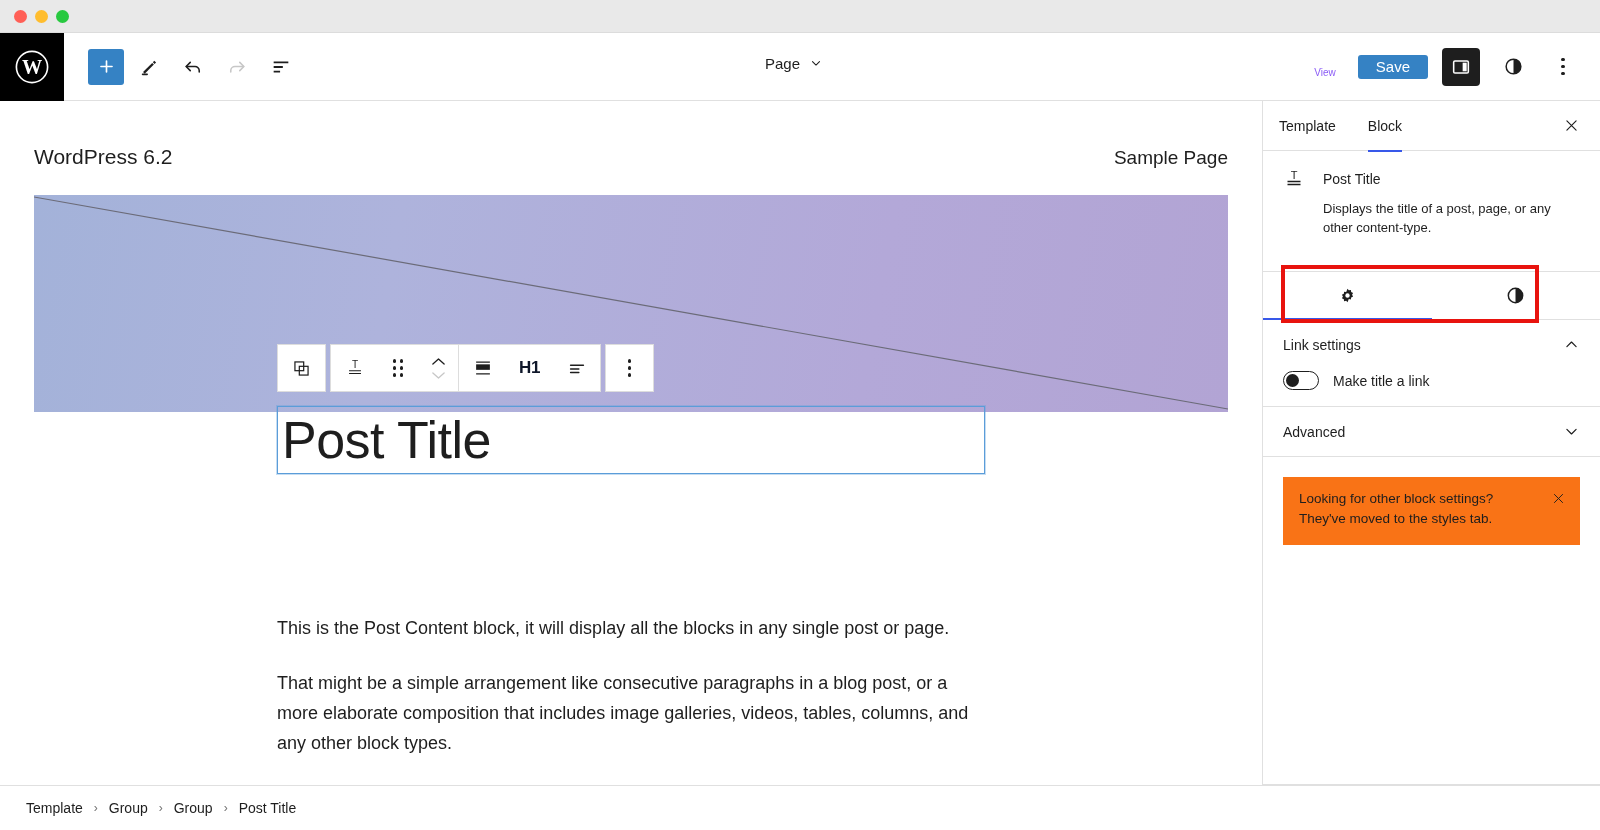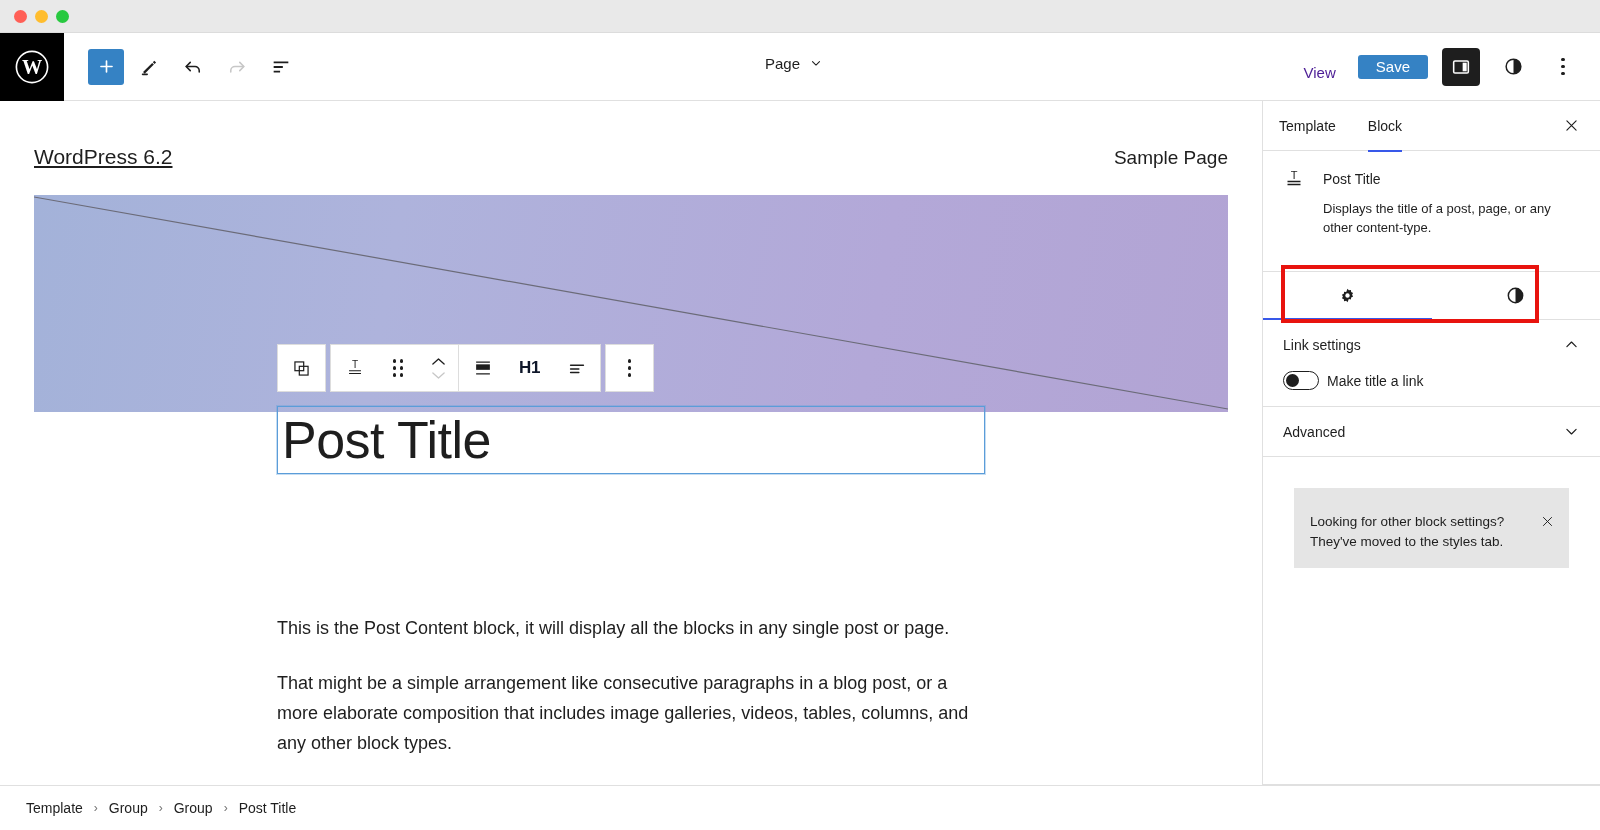--- a/index.html
+++ b/index.html
@@ -54,7 +54,7 @@
     gap: 14px; padding-right: 20px; z-index: 5;
   }
   .view-link {
-    font-size: 15px; color: #4c1d95; cursor: pointer;
+    font-size: 10px; color: #8b5cf6; cursor: pointer;
     text-decoration: none; padding: 4px 8px; margin-top: 12px;
   }
   .save-btn {

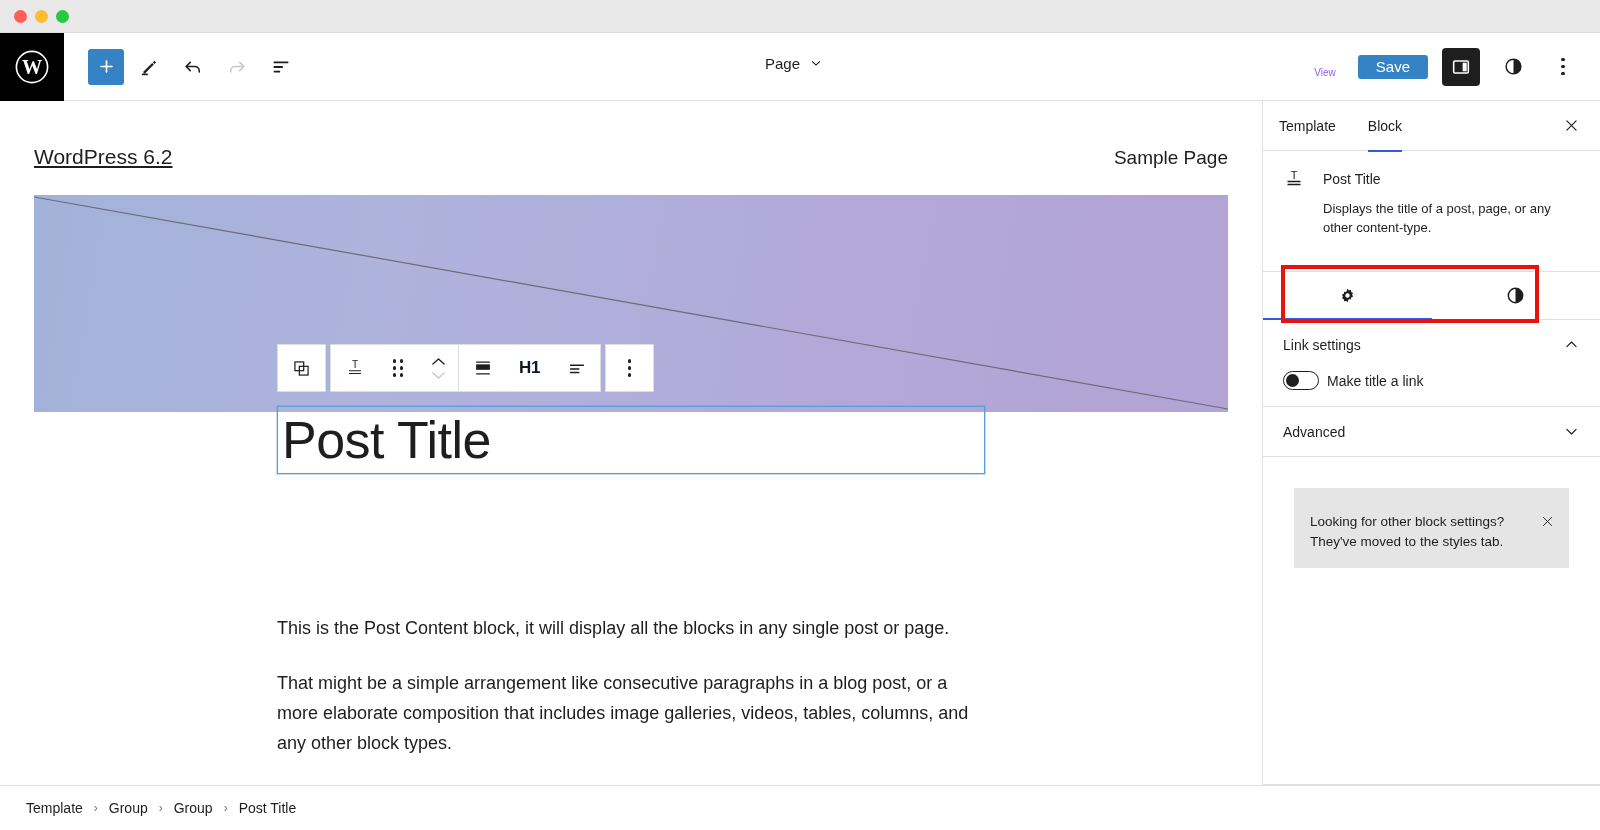--- a/index.html
+++ b/index.html
@@ -82,7 +82,7 @@
     display: flex; justify-content: space-between; align-items: baseline;
     padding: 44px 34px 0 34px;
   }
-  .site-title { font-size: 21px; color: #1e1e1e; text-decoration: underline; }
+  .site-title { font-size: 21px; color: #1e1e1e; }
   .site-nav { font-size: 19px; color: #1e1e1e; cursor: pointer; margin-left: 31px; }
 
   .cover {

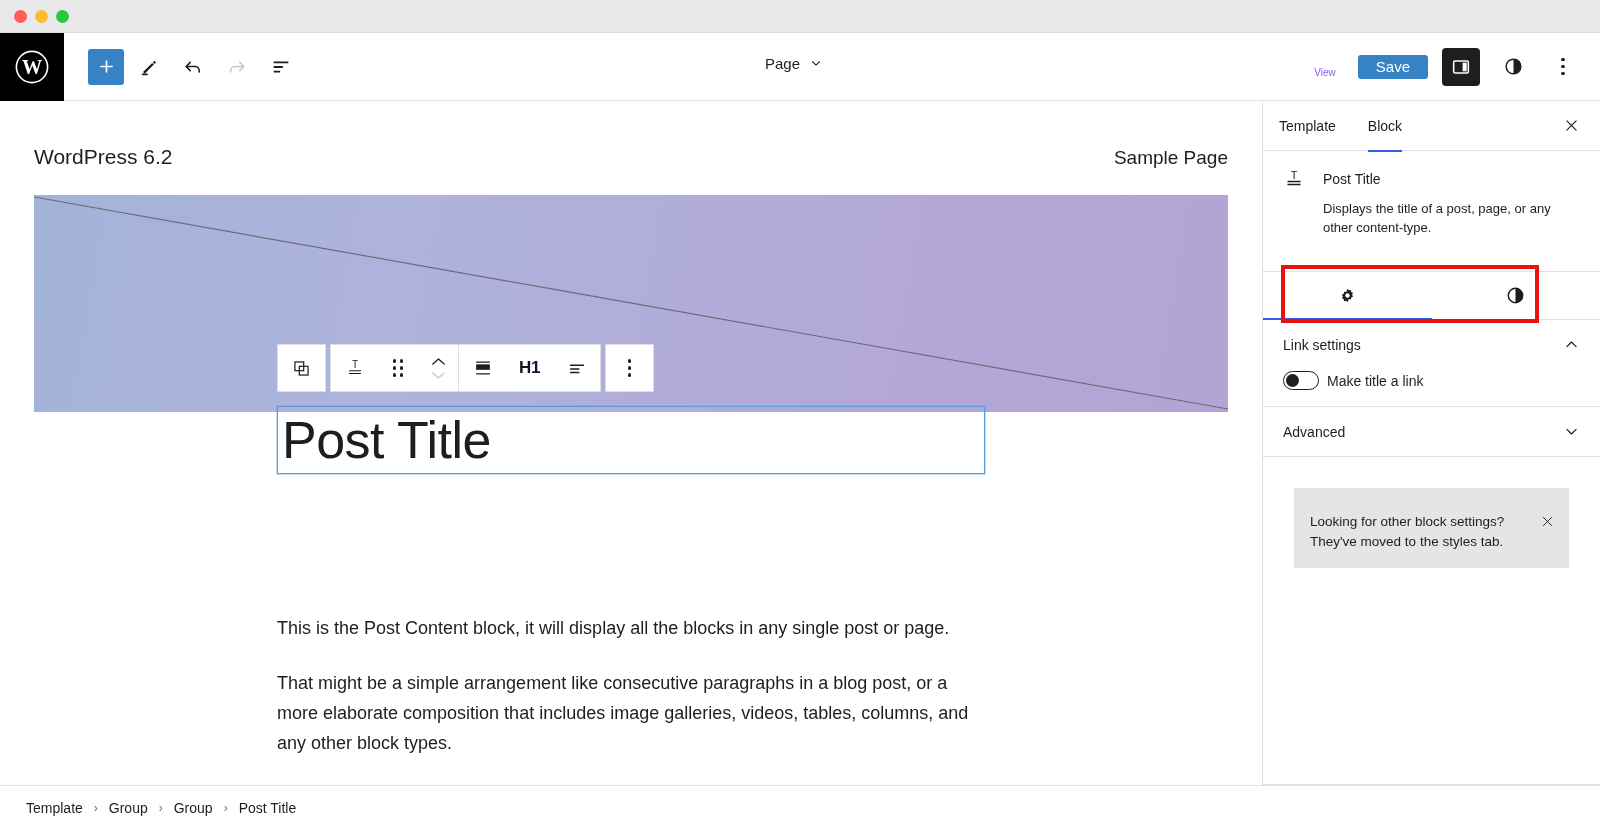--- a/index.html
+++ b/index.html
@@ -190,7 +190,7 @@
     cursor: pointer;
   }
   .panel-title { font-size: 14px; font-weight: normal; color: #1e1e1e; }
-  .toggle-row { display: flex; align-items: center; gap: 8px; margin-top: 18px; }
+  .toggle-row { display: flex; align-items: center; gap: 14px; margin-top: 18px; }
   .toggle {
     width: 36px; height: 19px; border-radius: 10px;
     border: 1.5px solid #1e1e1e; background: #fff;

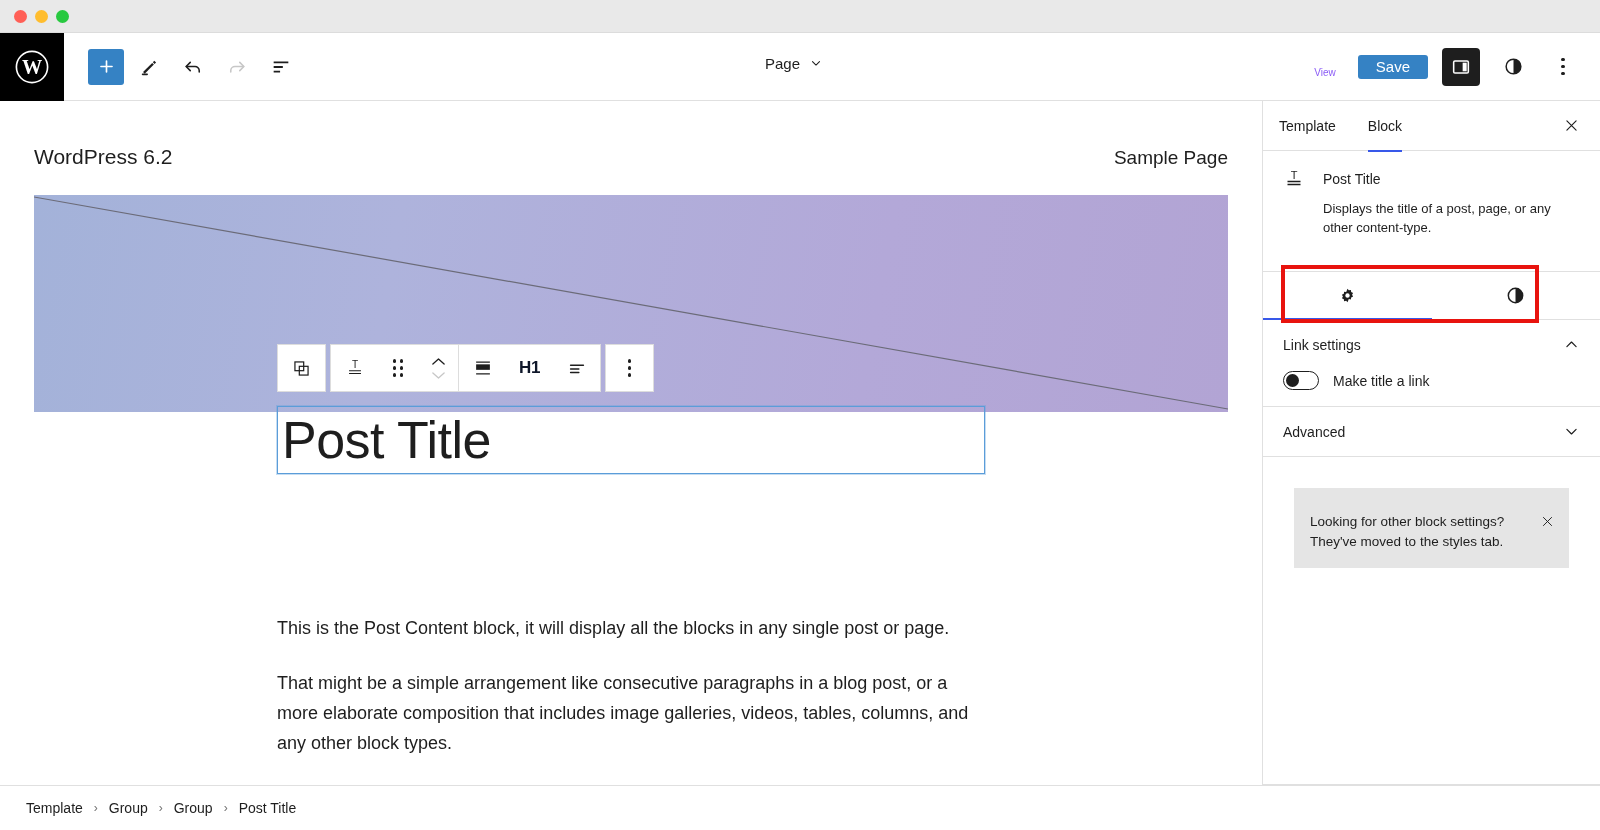--- a/index.html
+++ b/index.html
@@ -199,7 +199,7 @@
   .toggle .knob { width: 13px; height: 13px; border-radius: 50%; background: #1e1e1e; }
   .toggle-label { font-size: 14px; color: #1e1e1e; }
   .notice {
-    margin: 31px; background: #e5e5e5; padding: 24px 14px 16px 16px;
+    margin: 20px; background: #f97316; padding: 12px 14px 16px 16px;
     display: flex; gap: 10px; align-items: flex-start;
   }
   .notice-text { font-size: 13.5px; line-height: 20px; color: #1e1e1e; flex: 1; }

